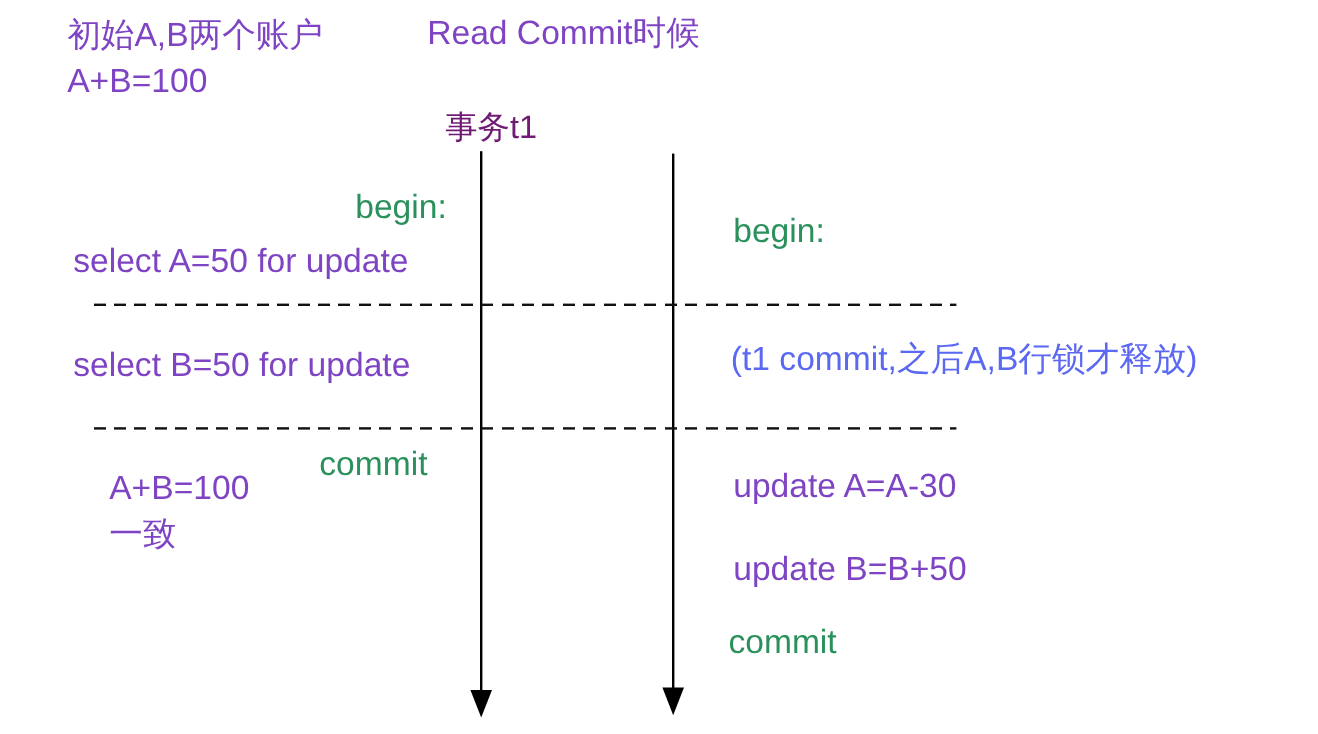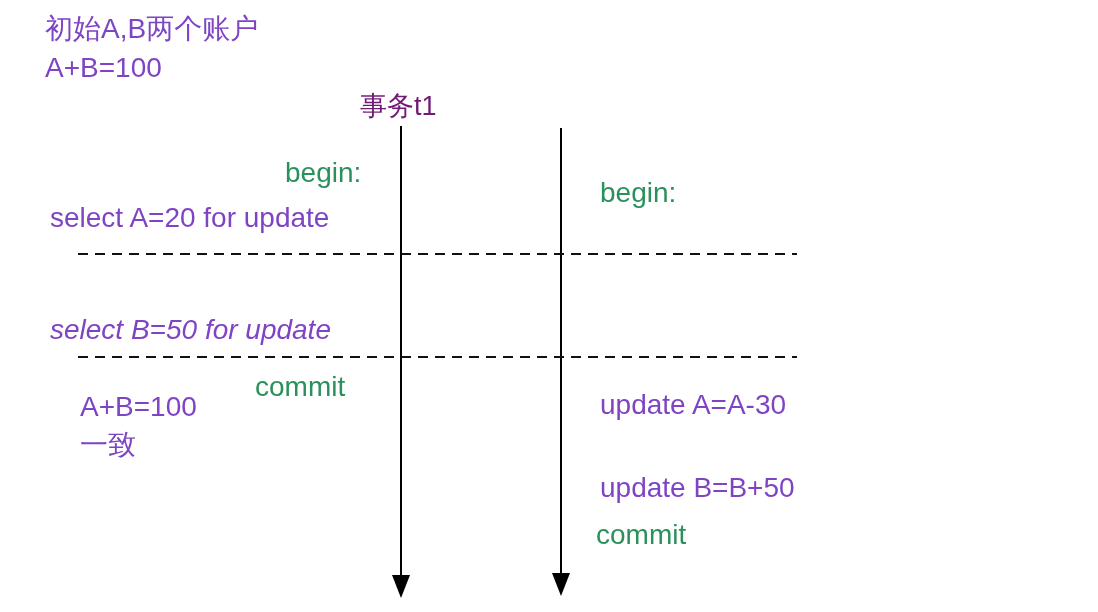--- a/index.html
+++ b/index.html
@@ -15,7 +15,7 @@
     background: #ffffff;
     overflow: hidden;
   }
-  .abs { position: absolute; white-space: nowrap; }
+  .abs { position: absolute; white-space: nowrap; margin-left: 11px; }
   .txt { font-size: 28px; line-height: 1.15; }
   .purple { color: #7e44c3; }
   .green  { color: #2b915c; }

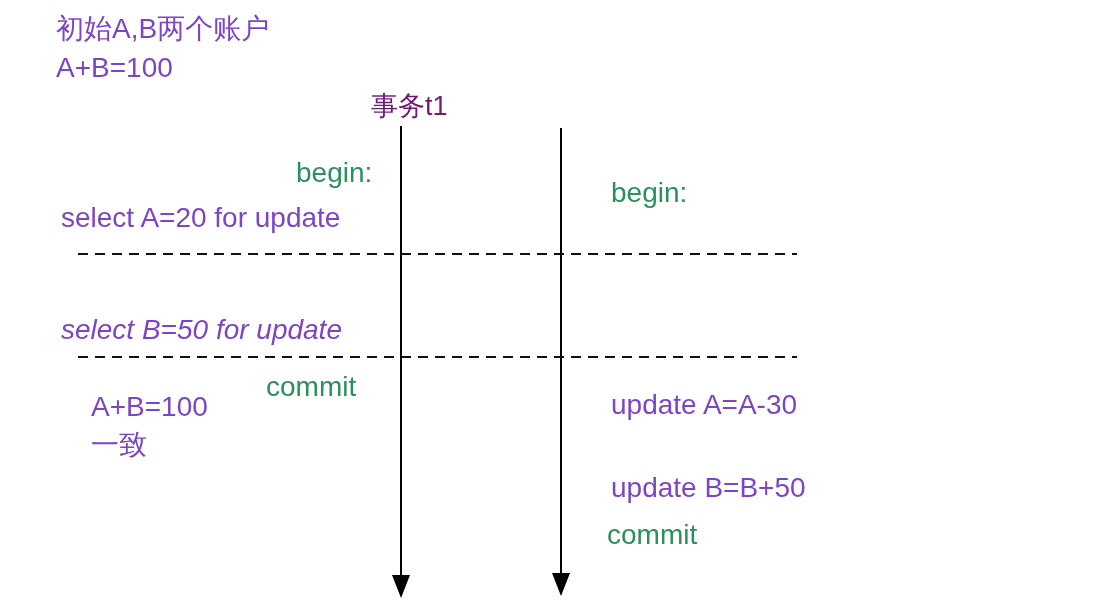--- a/index.html
+++ b/index.html
@@ -52,6 +52,7 @@
     <div>A+B=100</div>
   </div>
 
+  <div class="abs txt purple" style="left:345px; top:12px;">Read Commit时候</div>
 
   <div class="abs lane-label" style="left:360px; top:88px;">事务t1</div>
 

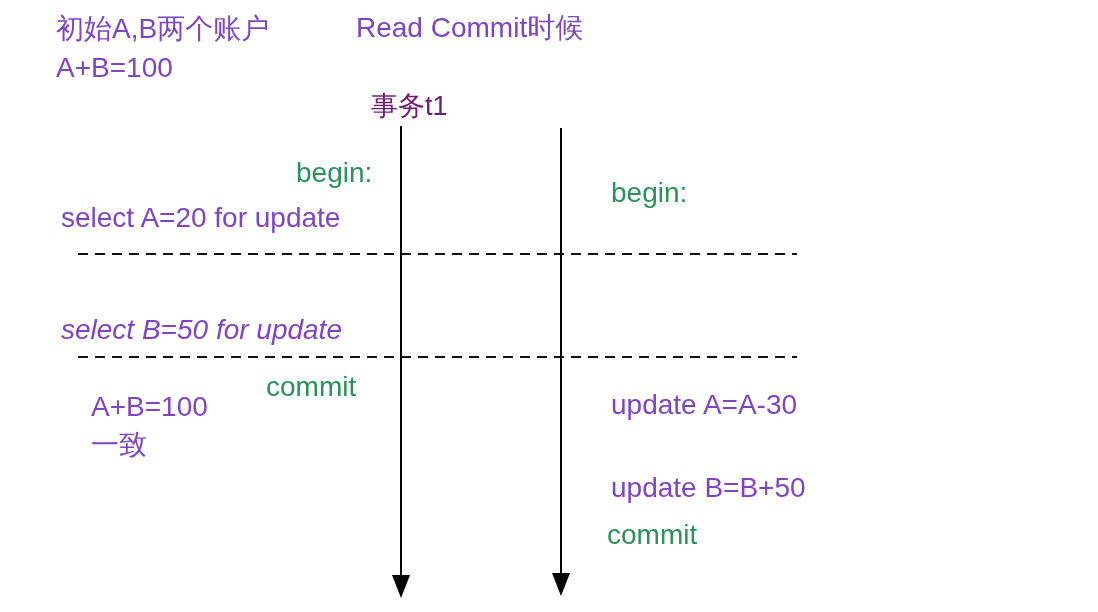--- a/index.html
+++ b/index.html
@@ -66,7 +66,7 @@
   <div class="dashline" style="left:78px; top:356px; width:719px;"></div>
 
   <div class="abs txt green" style="left:285px; top:157px;">begin:</div>
-  <div class="abs txt purple" style="left:50px; top:202px;">select A=20 for update</div>
+  <div class="abs txt purple" style="left:50px; top:202px;">select A=50 for update</div>
   <div class="abs txt purple" style="left:50px; top:314px;font-style:italic;">select B=50 for update</div>
   <div class="abs txt green" style="left:255px; top:371px;">commit</div>
   <div class="abs txt purple result-block" style="left:80px; top:388px;">

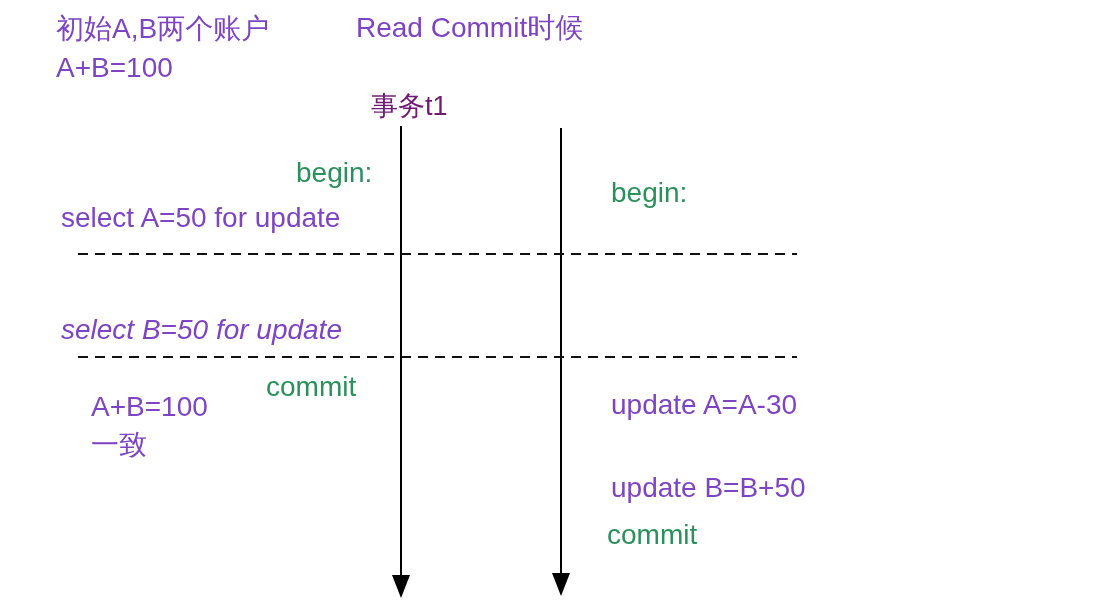--- a/index.html
+++ b/index.html
@@ -67,7 +67,7 @@
 
   <div class="abs txt green" style="left:285px; top:157px;">begin:</div>
   <div class="abs txt purple" style="left:50px; top:202px;">select A=50 for update</div>
-  <div class="abs txt purple" style="left:50px; top:314px;font-style:italic;">select B=50 for update</div>
+  <div class="abs txt purple" style="left:50px; top:288px;">select B=50 for update</div>
   <div class="abs txt green" style="left:255px; top:371px;">commit</div>
   <div class="abs txt purple result-block" style="left:80px; top:388px;">
     <div>A+B=100</div>

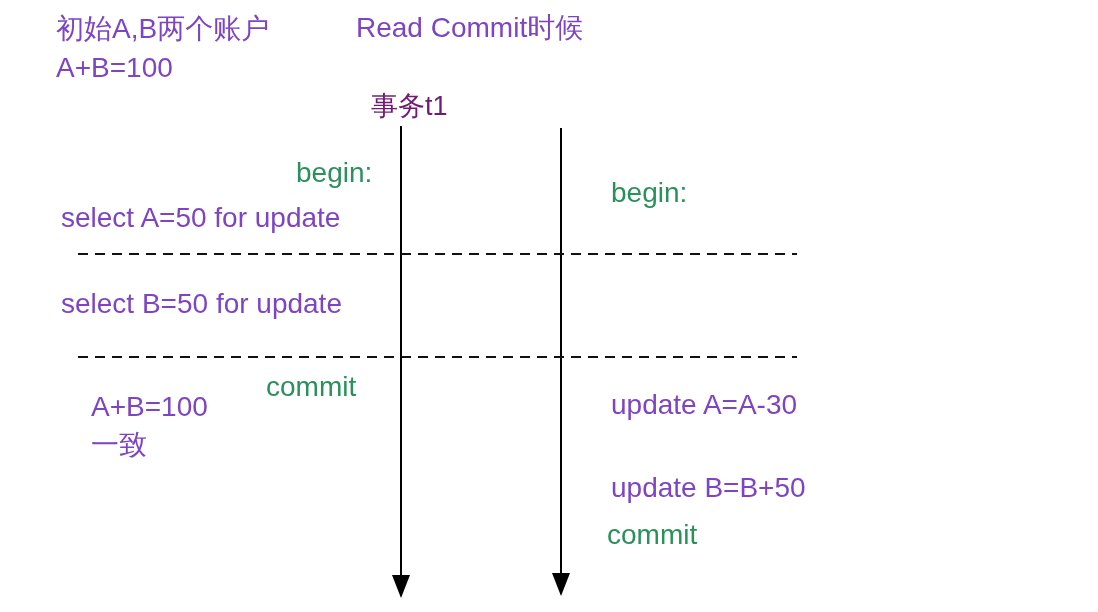--- a/index.html
+++ b/index.html
@@ -75,6 +75,7 @@
   </div>
 
   <div class="abs txt green" style="left:600px; top:177px;">begin:</div>
+  <div class="abs txt blue" style="left:598px; top:283px;">(t1 commit,之后A,B行锁才释放)</div>
   <div class="abs txt purple" style="left:600px; top:389px;">update A=A-30</div>
   <div class="abs txt purple" style="left:600px; top:472px;">update B=B+50</div>
   <div class="abs txt green" style="left:596px; top:519px;">commit</div>

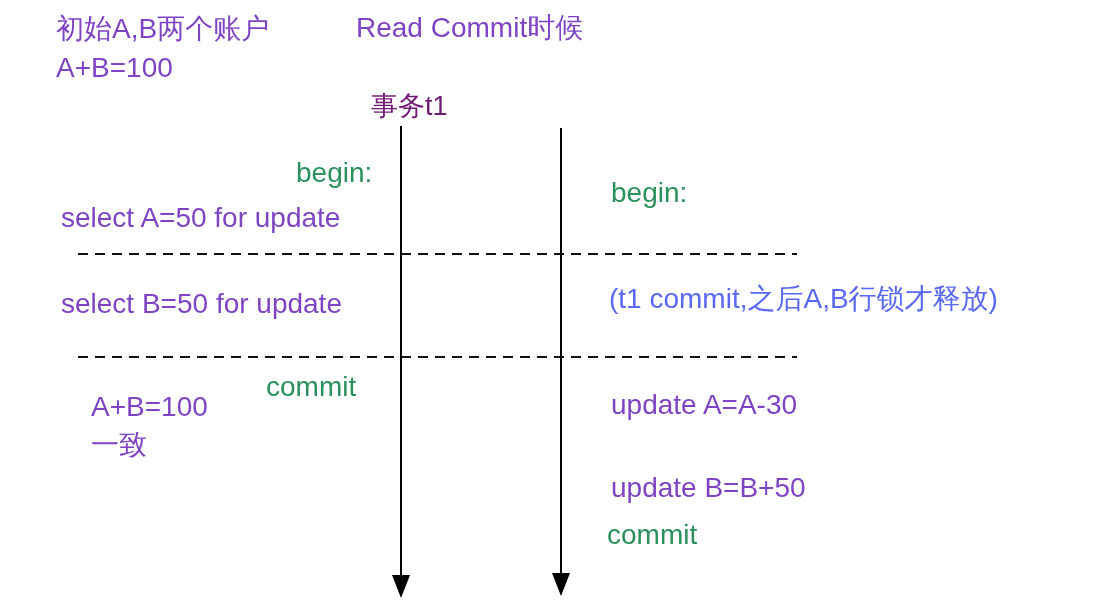--- a/index.html
+++ b/index.html
@@ -77,7 +77,7 @@
   <div class="abs txt green" style="left:600px; top:177px;">begin:</div>
   <div class="abs txt blue" style="left:598px; top:283px;">(t1 commit,之后A,B行锁才释放)</div>
   <div class="abs txt purple" style="left:600px; top:389px;">update A=A-30</div>
-  <div class="abs txt purple" style="left:600px; top:472px;">update B=B+50</div>
+  <div class="abs txt purple" style="left:600px; top:458px;">update B=B+50</div>
   <div class="abs txt green" style="left:596px; top:519px;">commit</div>
 
 </div>

